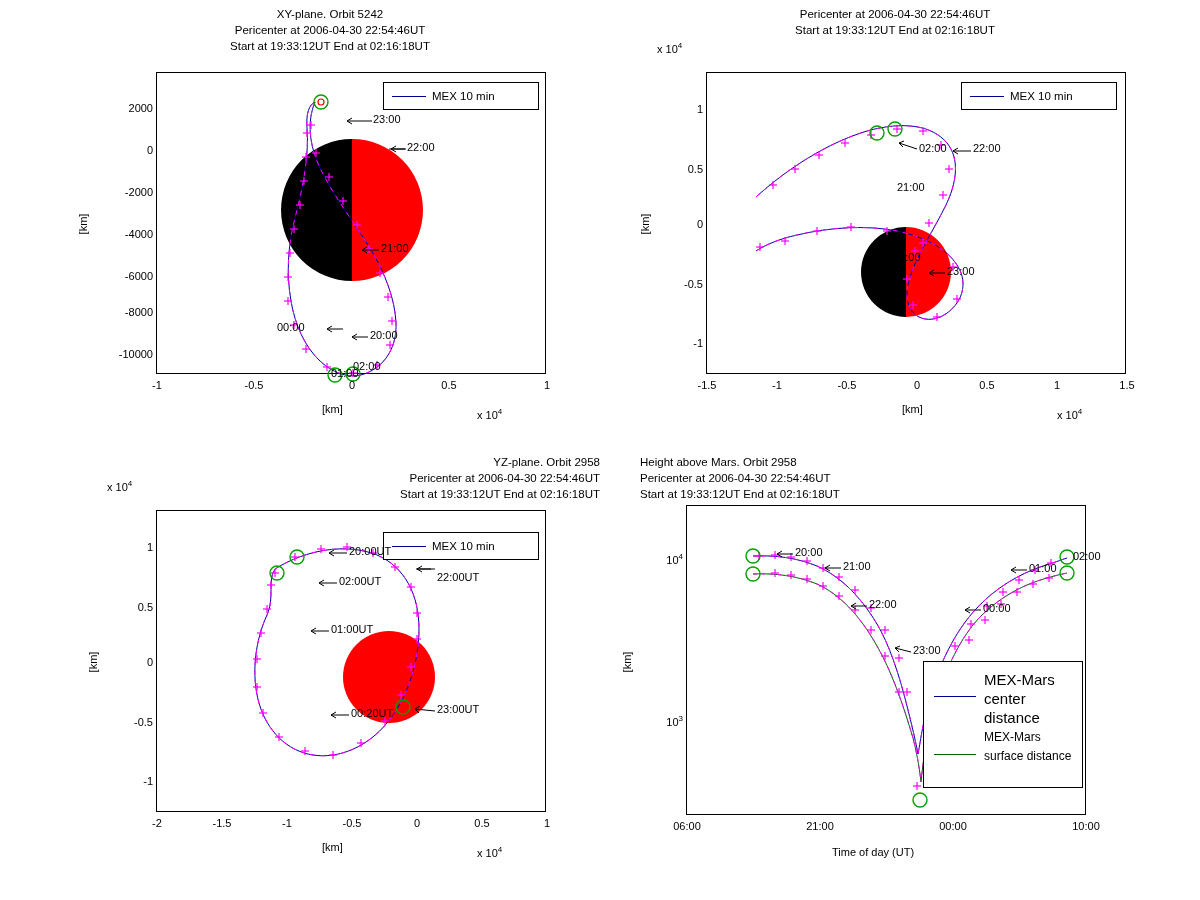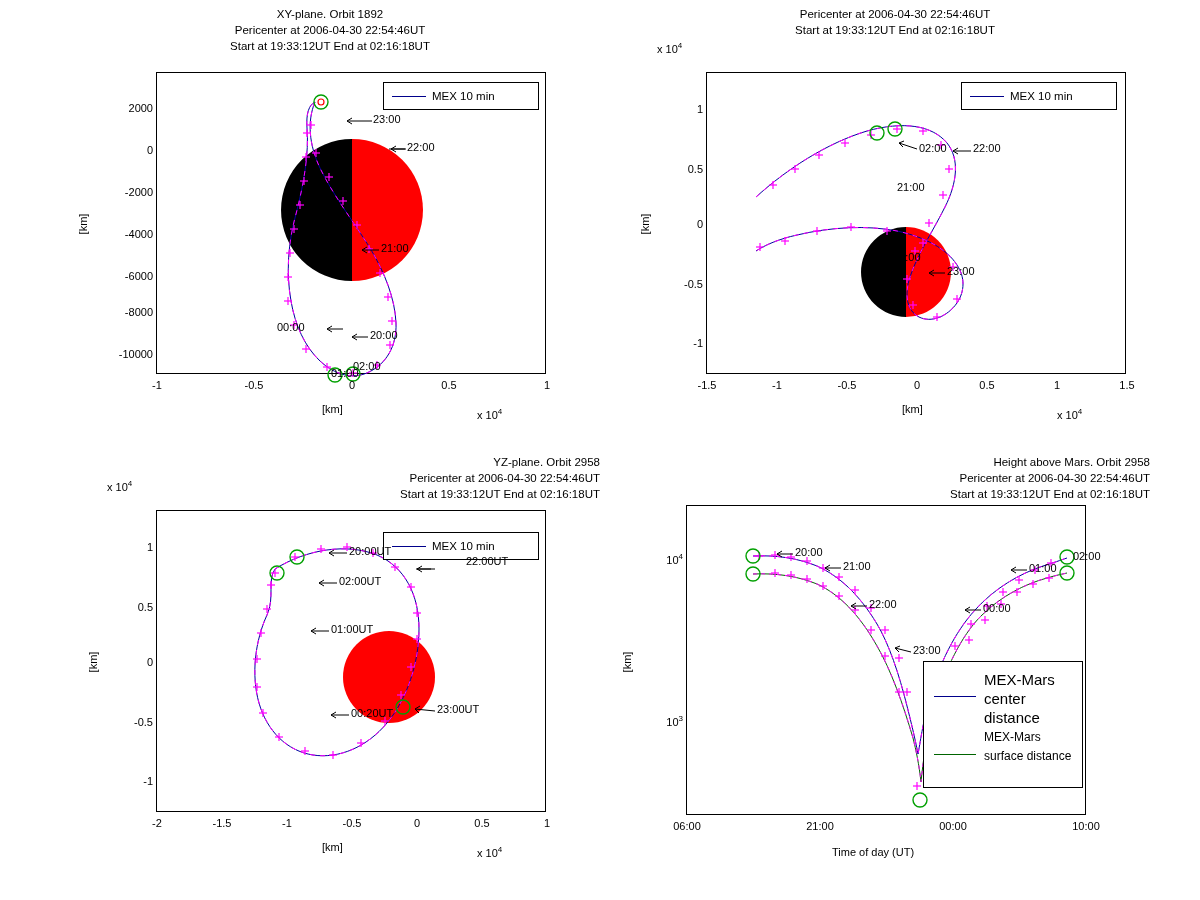--- a/index.html
+++ b/index.html
@@ -49,7 +49,7 @@
 
   <div class="panel" style="left:60px;top:0px;width:540px;height:430px;">
     <div style="position:absolute;left:0;top:6px;width:540px;text-align:center;">
-      <div style="font-size:11.5px;line-height:16px;">XY-plane.  Orbit 1892</div>
+      <div style="font-size:11.5px;line-height:16px;">XY-plane.  Orbit 5242</div>
       <div style="font-size:11.5px;line-height:16px;">Pericenter at 2006-04-30 22:54:46UT</div>
       <div style="font-size:11.5px;line-height:16px;">Start at 19:33:12UT End at 02:16:18UT</div>
     </div>

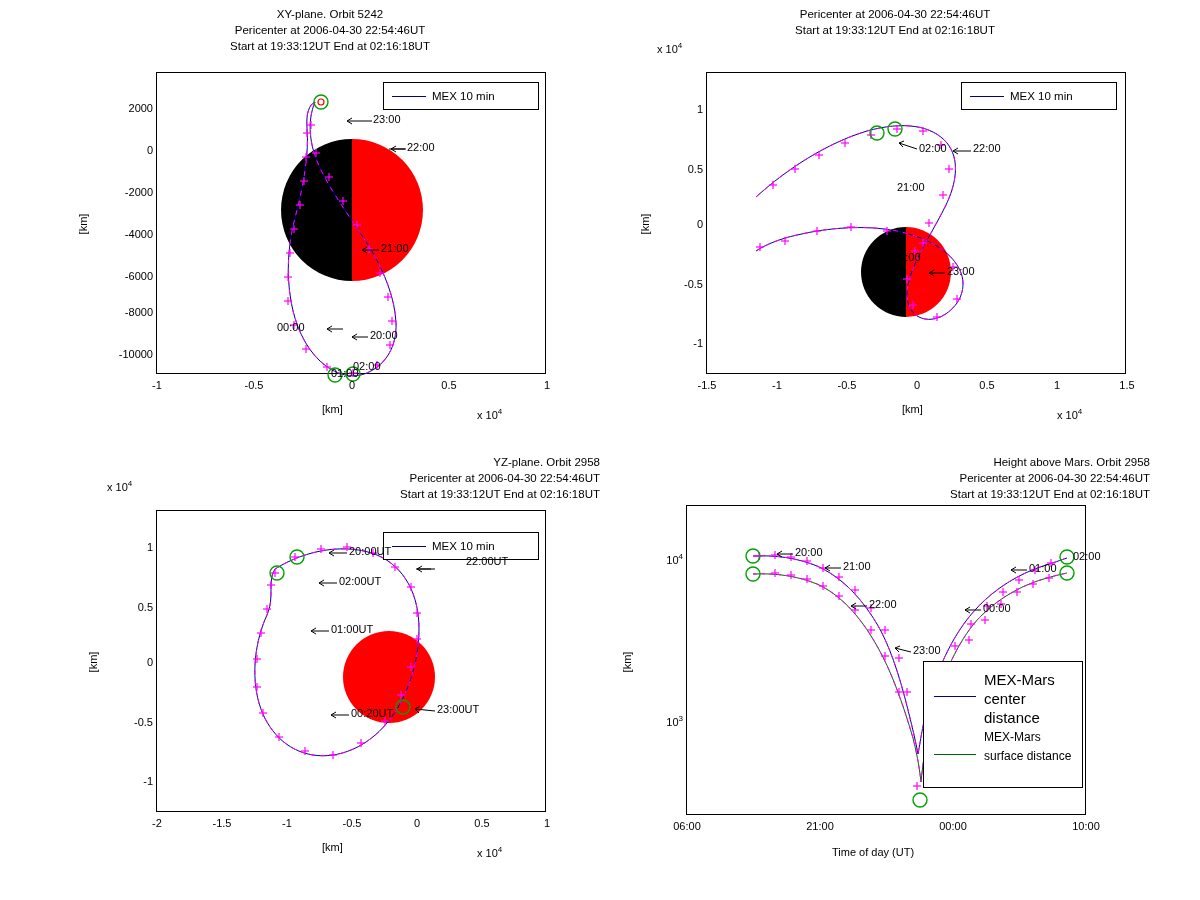--- a/index.html
+++ b/index.html
@@ -413,7 +413,7 @@
   </div>
 
   <div class="panel" style="left:640px;top:450px;width:540px;height:440px;">
-    <div style="position:absolute;left:0;top:4px;width:510px;text-align:right;">
+    <div style="position:absolute;left:0;top:4px;width:510px;text-align:left;">
       <div style="font-size:11.5px;line-height:16px;">Height above Mars.  Orbit 2958</div>
       <div style="font-size:11.5px;line-height:16px;">Pericenter at 2006-04-30 22:54:46UT</div>
       <div style="font-size:11.5px;line-height:16px;">Start at 19:33:12UT End at 02:16:18UT</div>

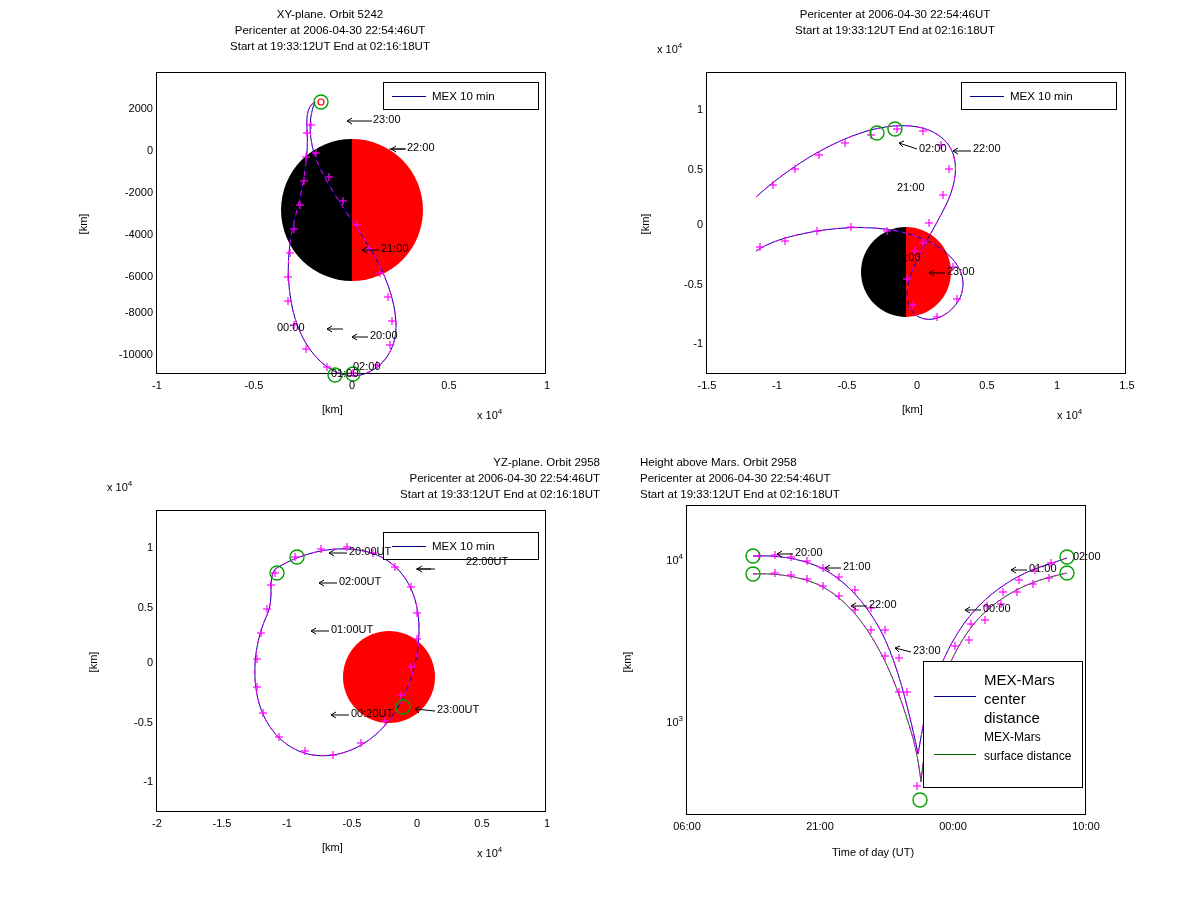--- a/index.html
+++ b/index.html
@@ -405,7 +405,7 @@
 
       <div class="annot" style="left:192px;top:34px;">20:00UT</div>
       <div class="annot" style="left:182px;top:64px;">02:00UT</div>
-      <div class="annot" style="left:280px;top:44px;margin-left:29px;">22:00UT</div>
+      <div class="annot" style="left:280px;top:60px;">22:00UT</div>
       <div class="annot" style="left:174px;top:112px;">01:00UT</div>
       <div class="annot" style="left:194px;top:196px;">00:20UT</div>
       <div class="annot" style="left:280px;top:192px;">23:00UT</div>

